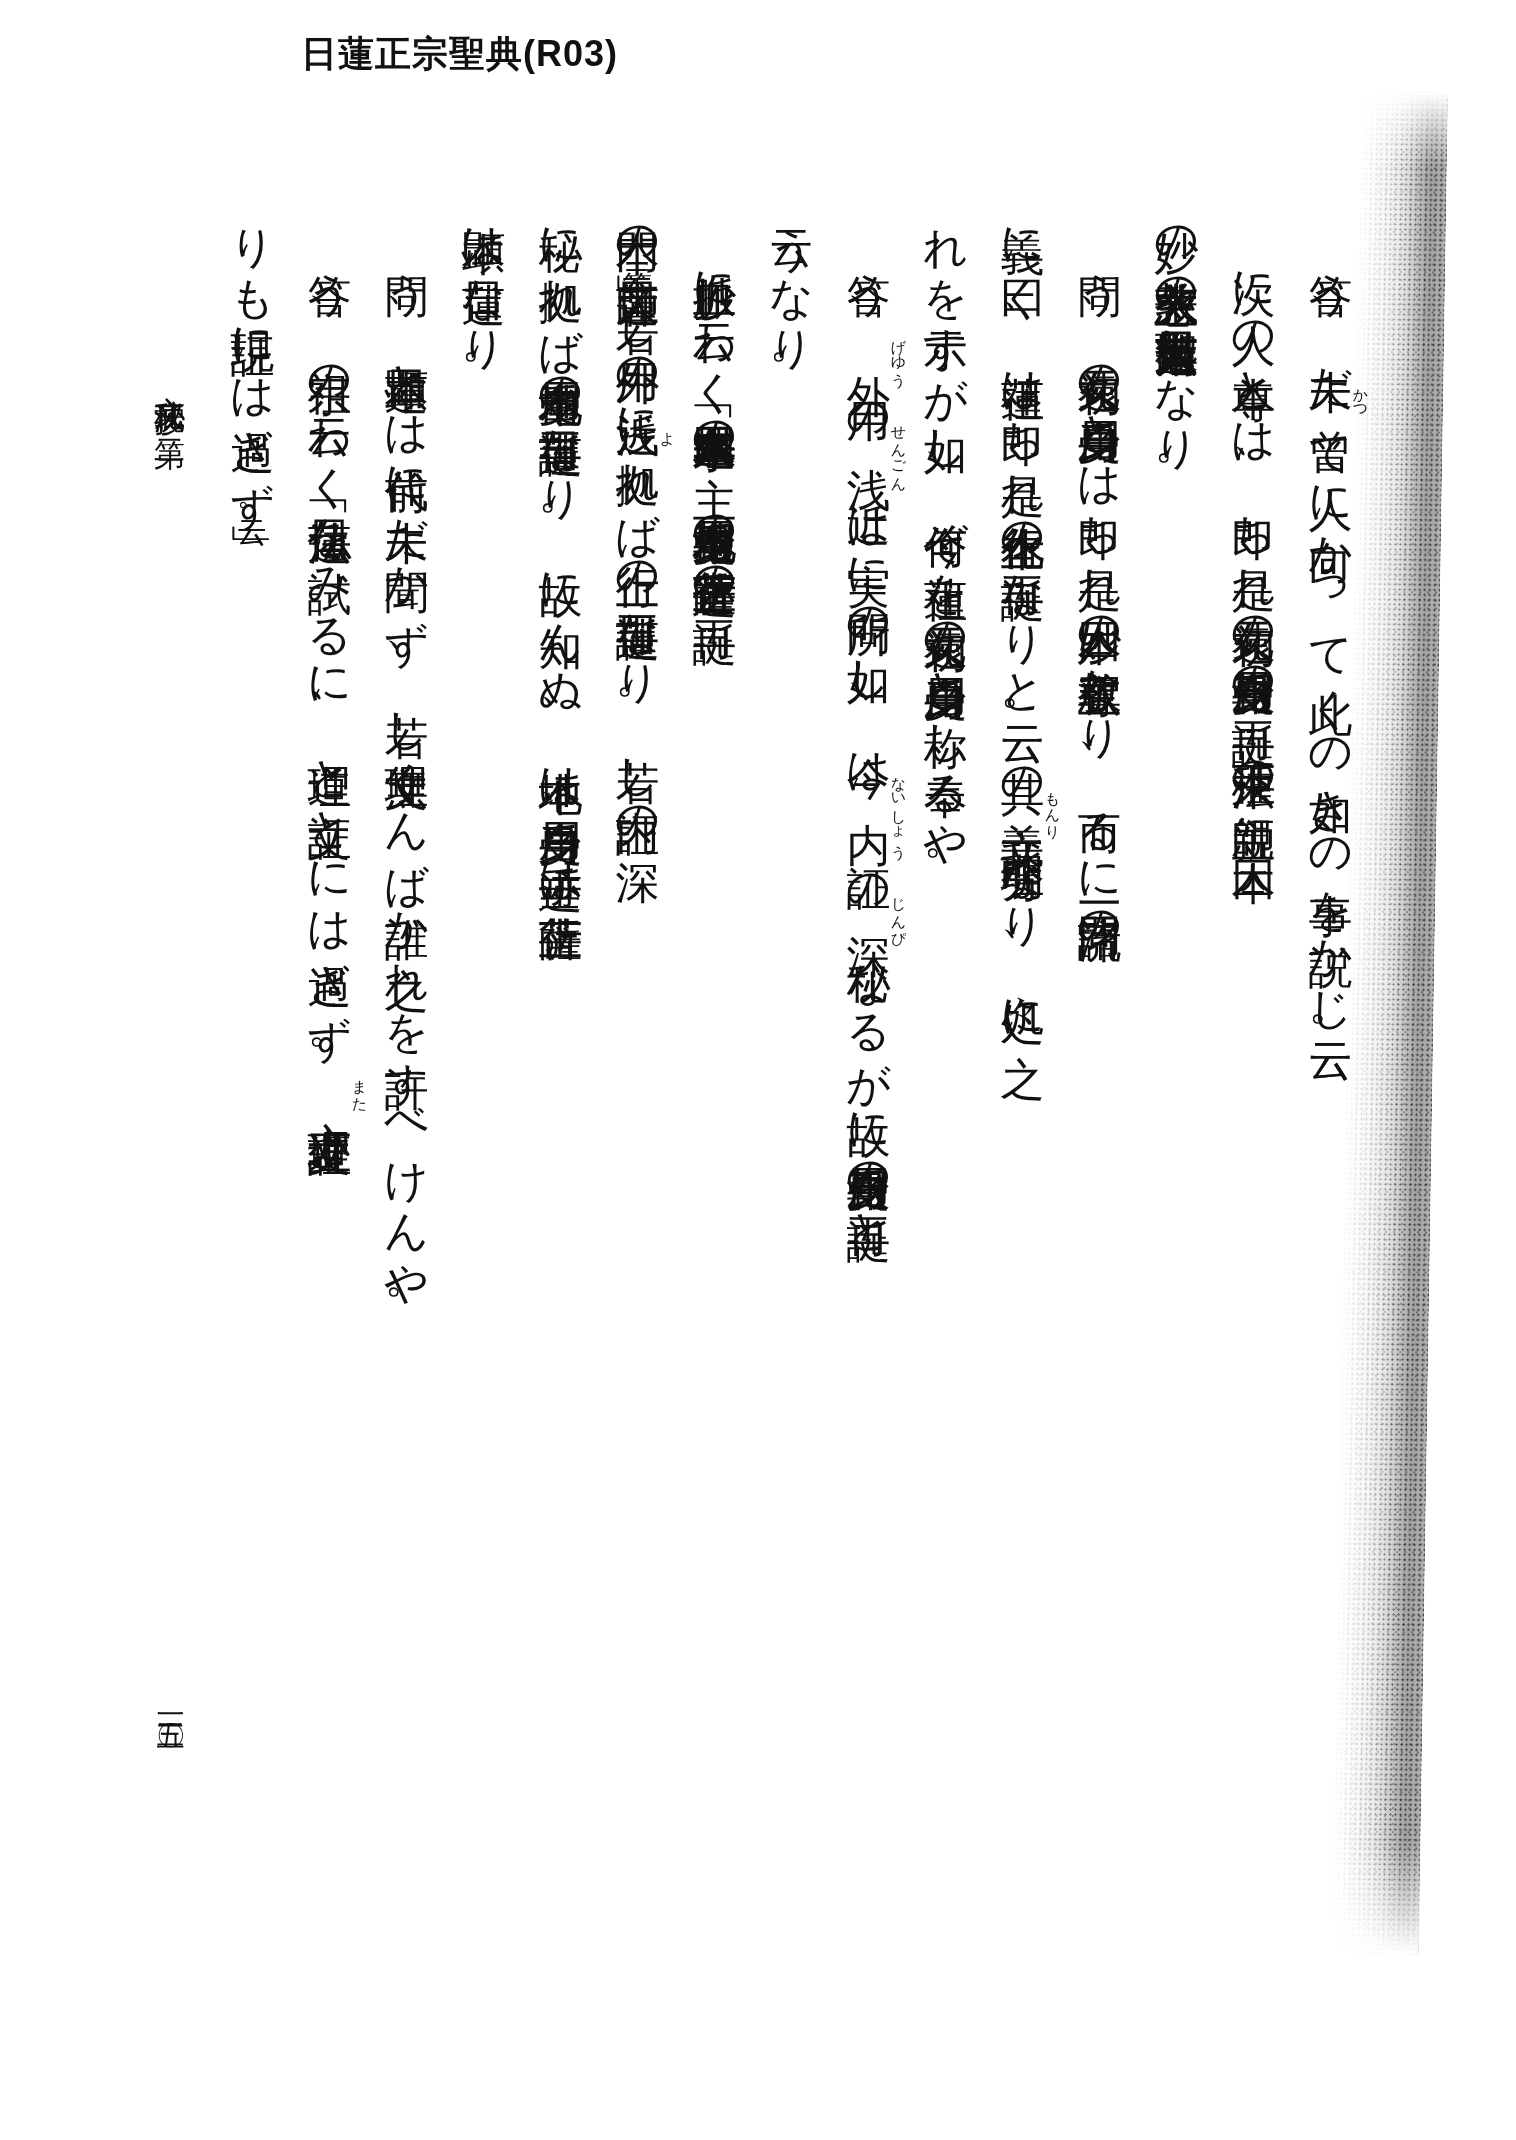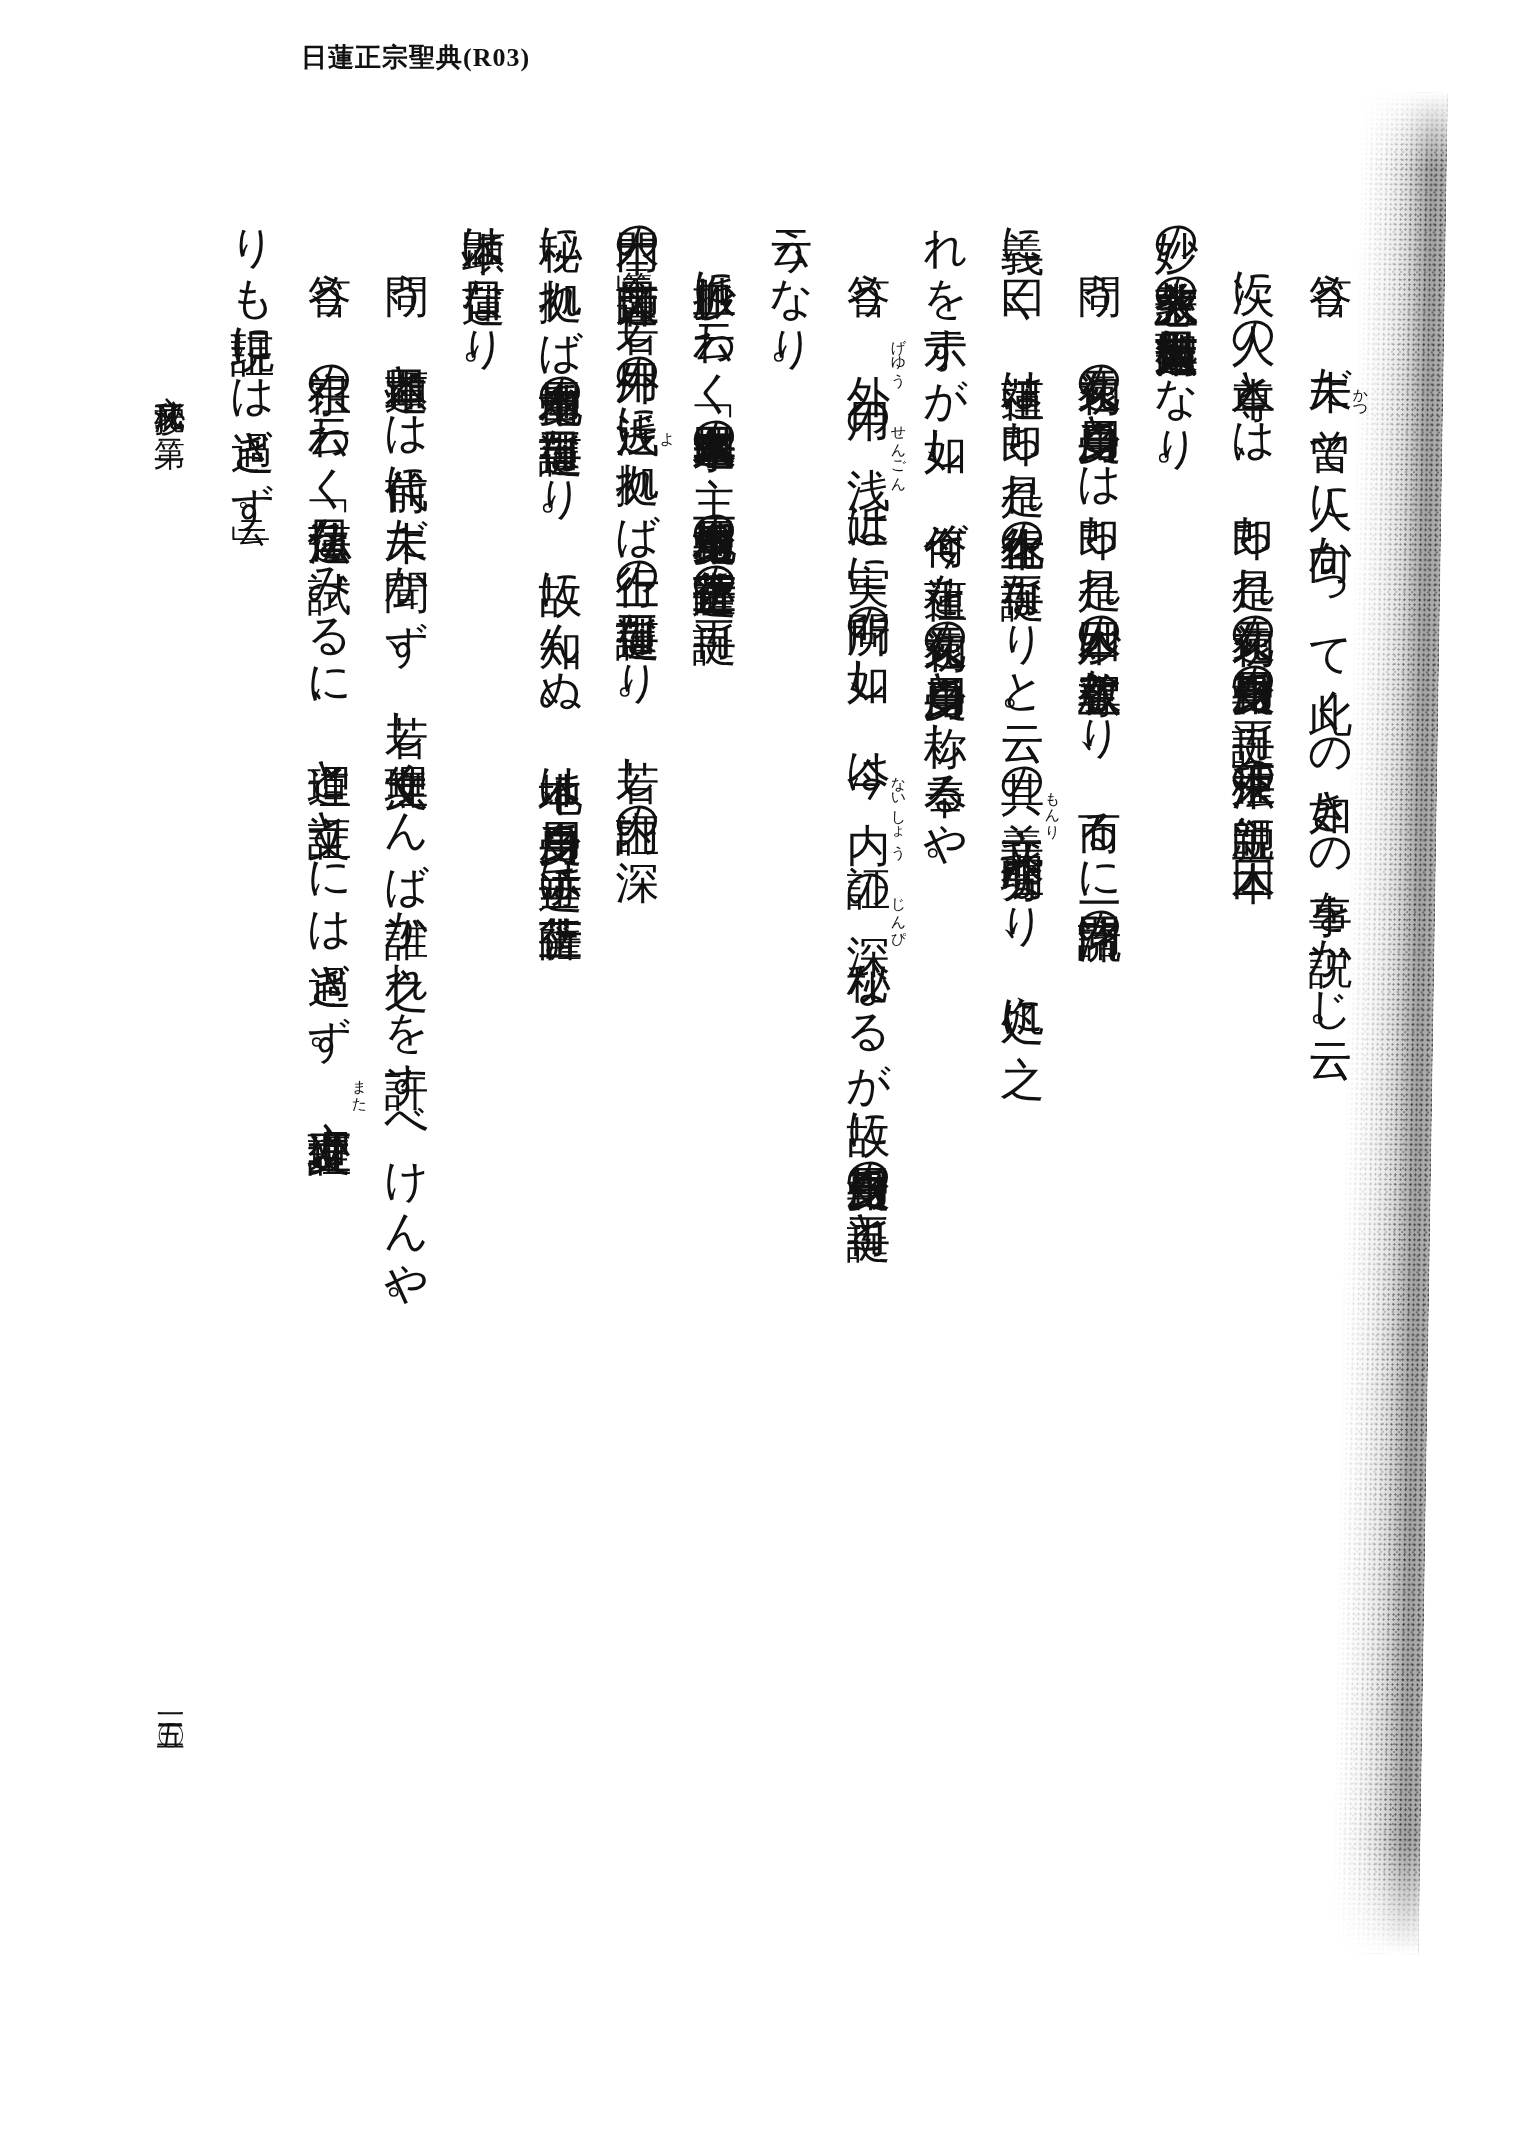--- a/index.html
+++ b/index.html
@@ -9,9 +9,9 @@
     font-family:"Liberation Serif","DejaVu Serif",serif;color:#111;
   }
   .header-title{
-    position:absolute;left:301px;top:40px;
-    font-family:Liberation Serif, serif;
-    font-weight:700;font-size:26px;letter-spacing:1px;white-space:pre;
+    position:absolute;left:301px;top:30px;
+    font-family:Liberation Sans, sans-serif;
+    font-weight:700;font-size:36px;letter-spacing:1px;white-space:pre;
   }
   .text-block{position:absolute;left:0;top:197px;width:1516px;height:1763px;}
   .tcol{

